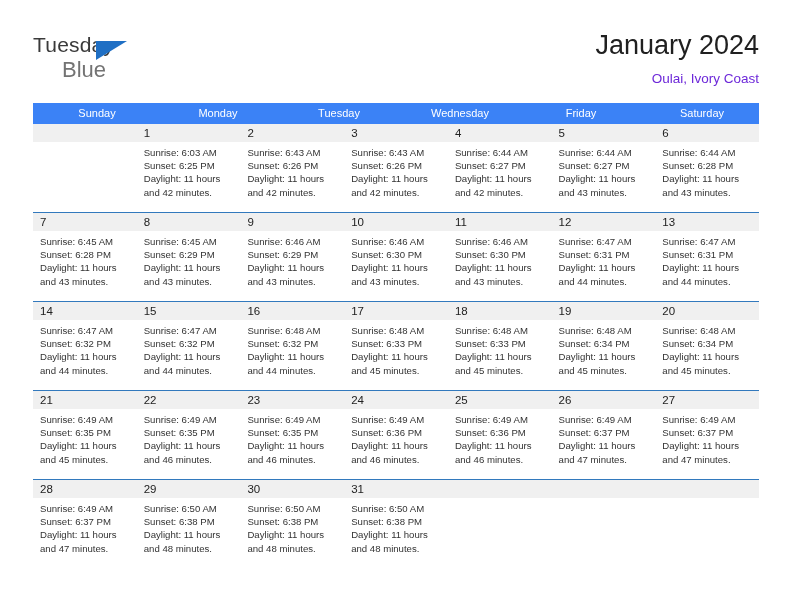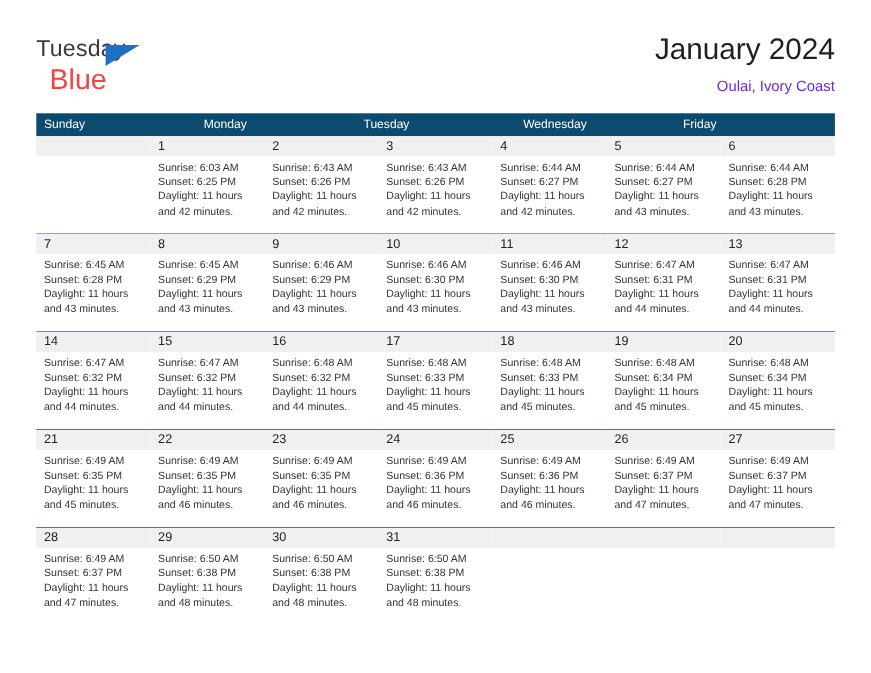--- a/index.html
+++ b/index.html
@@ -55,10 +55,10 @@
   }
   .logo-blue {
     position: absolute;
-    left: 12px;
+    left: 29px;
     top: 24px;
-    font-size: 26px;
-    color: #ef4444;
+    font-size: 22px;
+    color: #737373;
     font-family: "Liberation Sans", sans-serif;
   }
 

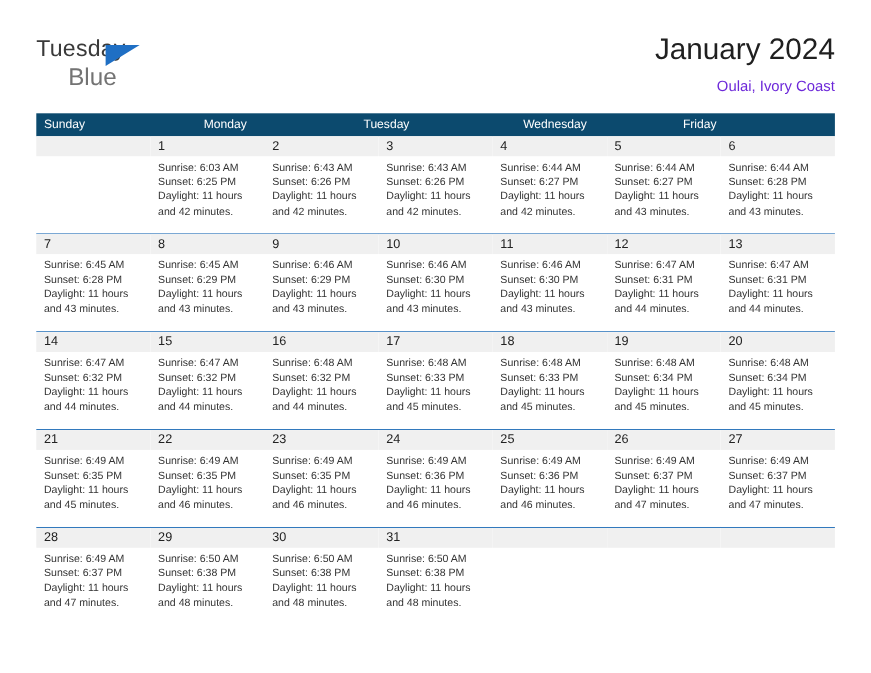--- a/index.html
+++ b/index.html
@@ -93,8 +93,9 @@
   .weekhead {
     display: flex;
     width: 100%;
-    background: #0c4a6e;
+    background: #3b82f6;
     height: 21px;
+    text-align: center;
   }
   .weekhead .dow {
     flex: 1 1 0;

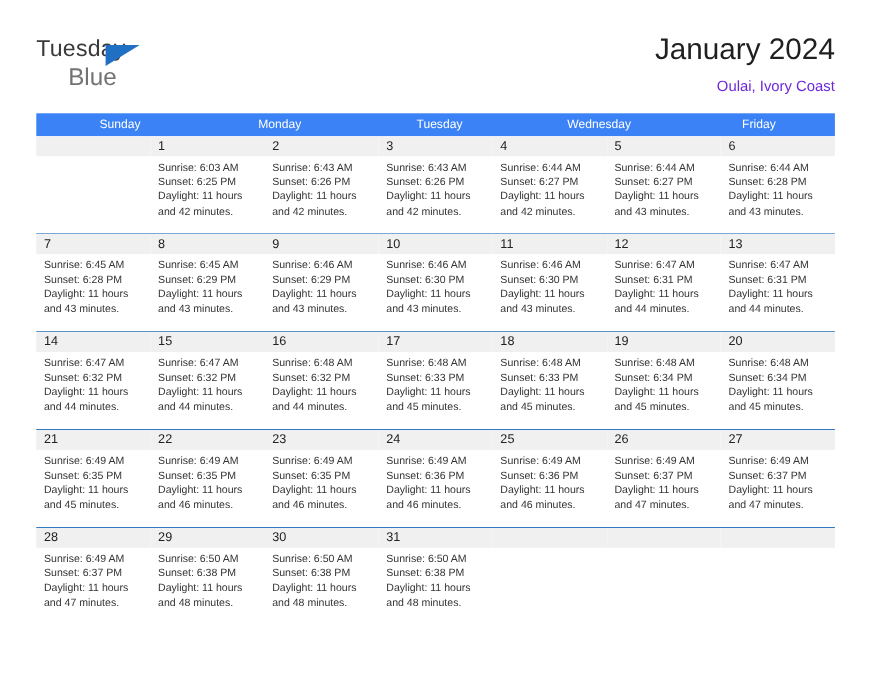--- a/index.html
+++ b/index.html
@@ -169,6 +169,7 @@
         <div class="dow">Tuesday</div>
         <div class="dow">Wednesday</div>
         <div class="dow">Friday</div>
+        <div class="dow">Saturday</div>
       </div>
     <div id="weeks-container">
         <div class="week first">

